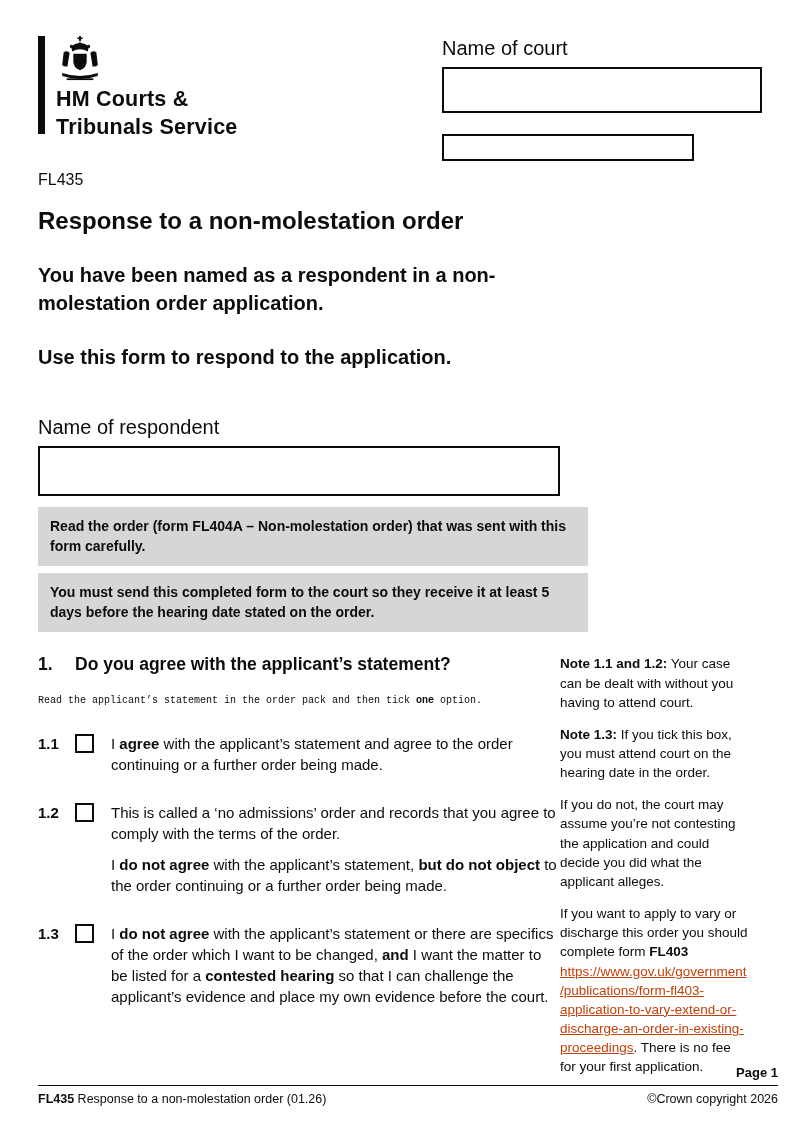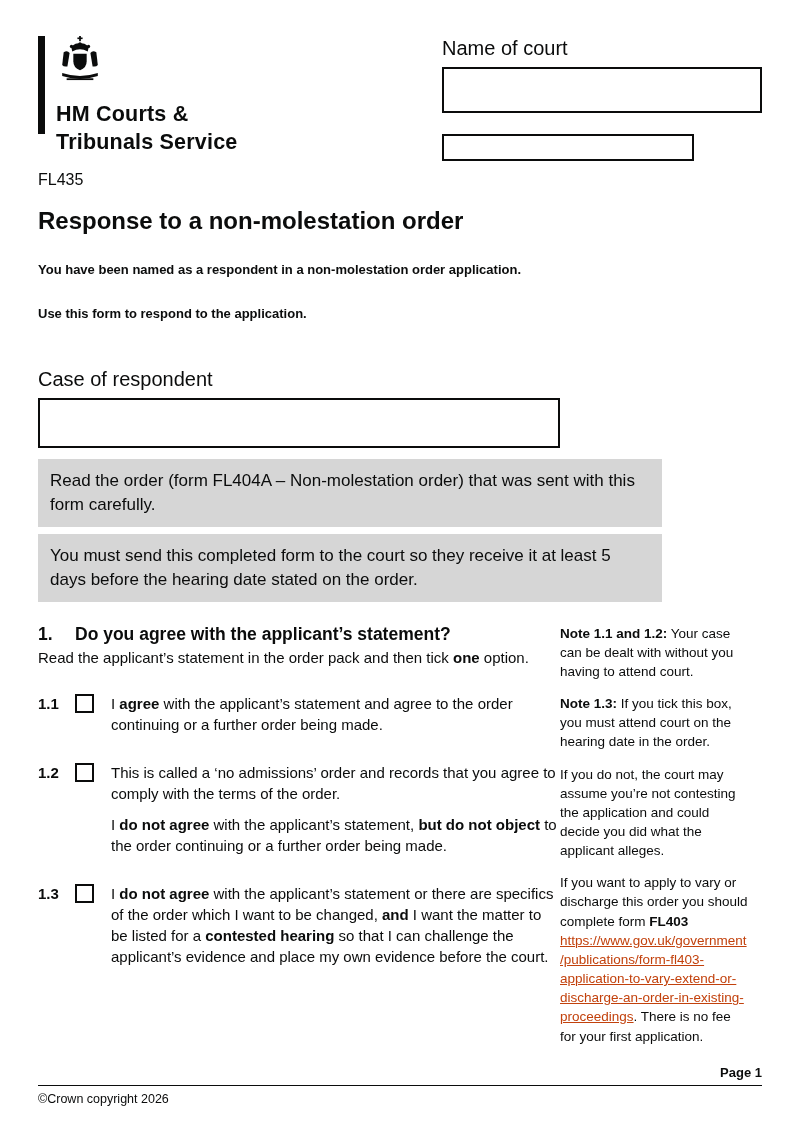--- a/index.html
+++ b/index.html
@@ -18,7 +18,7 @@
   .logo { display: flex; }
   .logo-bar { width: 7px; height: 98px; background: #0b0c0c; margin-right: 11px; }
   .crest svg { display: block; }
-  .org { font-size: 21.5px; font-weight: bold; line-height: 1.32; margin-top: 18px; letter-spacing: 0.2px; }
+  .org { font-size: 21.5px; font-weight: bold; line-height: 1.32; margin-top: 3px; letter-spacing: 0.2px; }
   .court-fields { width: 320px; }
   .field-label { display: block; font-size: 20px; line-height: 1.2; }
   .input {

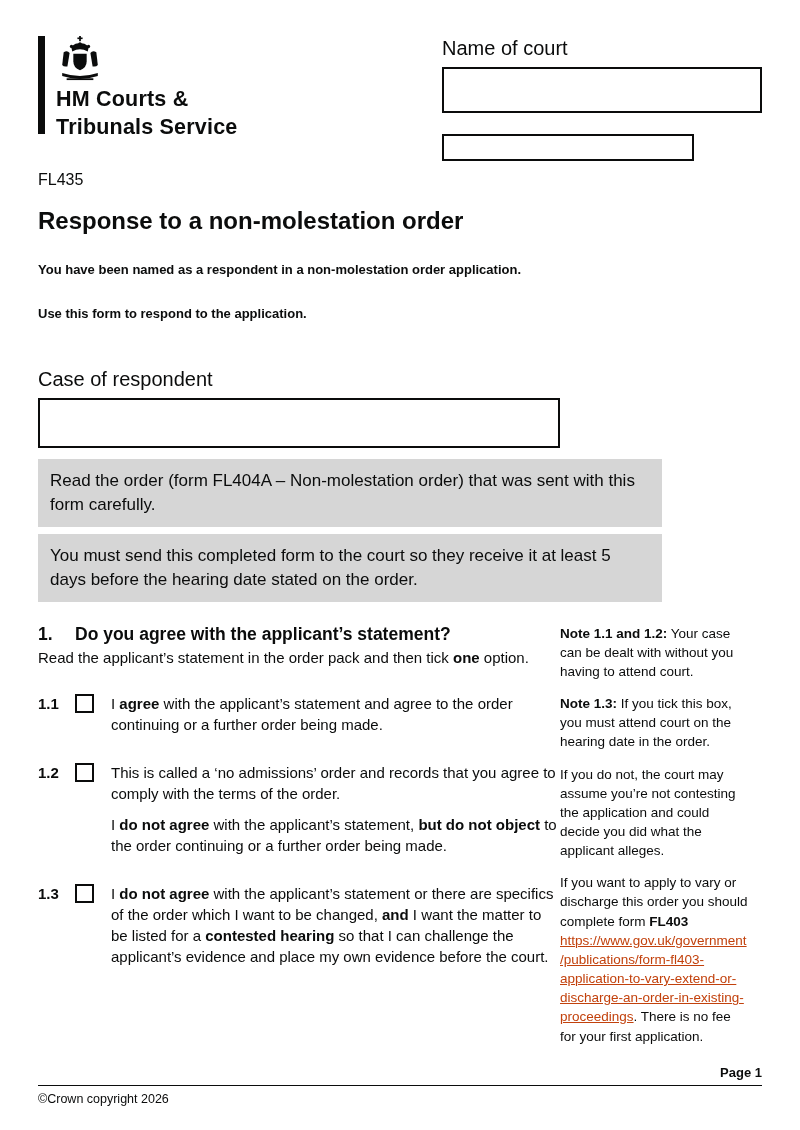--- a/index.html
+++ b/index.html
@@ -33,7 +33,7 @@
   
   .form-id { font-size: 16px; margin-top: 10px; }
   .title { font-size: 24px; font-weight: bold; margin-top: 18px; }
-  .intro { font-size: 13px; font-weight: bold; line-height: 1.4; margin-top: 26px; max-width: 522px; }
+  .intro { font-size: 20px; font-weight: bold; line-height: 1.4; margin-top: 26px; max-width: 522px; }
   .resp-label { margin-top: 44px; }
   .respondent-input { height: 50px; width: 522px; margin-top: 7px; }
 

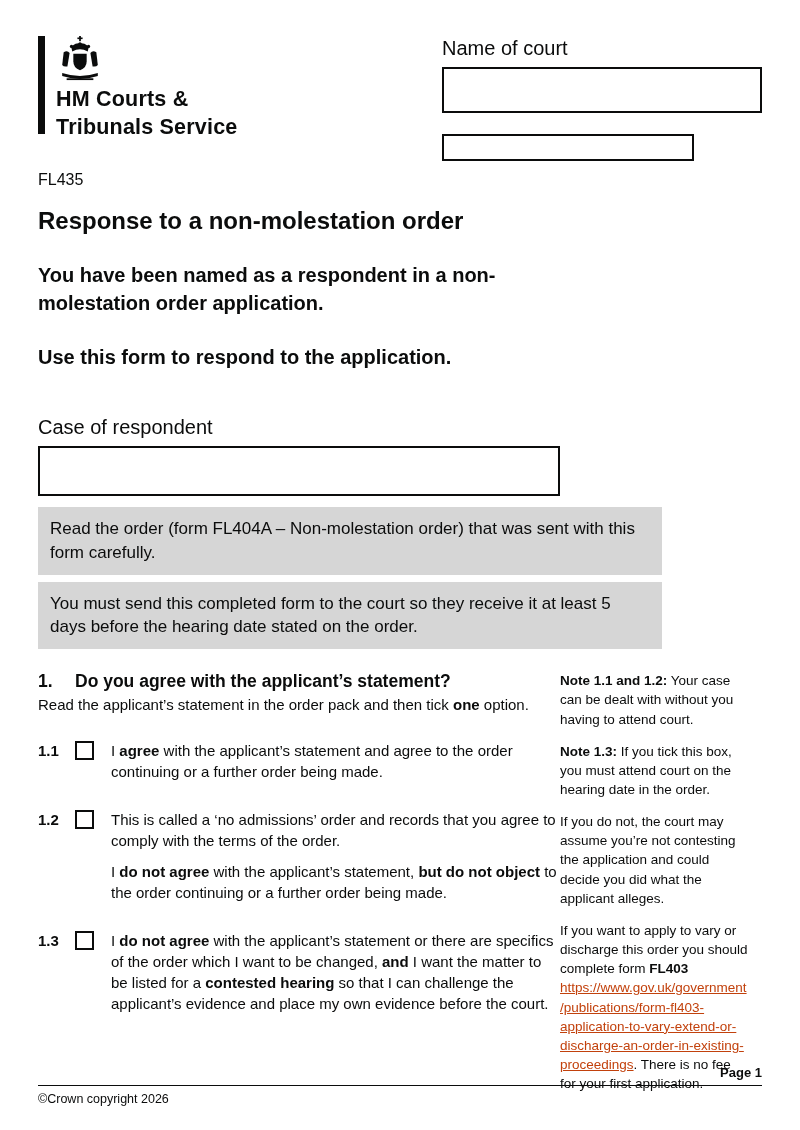--- a/index.html
+++ b/index.html
@@ -115,7 +115,7 @@
   <p class="intro">You have been named as a respondent in a non-molestation order application.</p>
   <p class="intro">Use this form to respond to the application.</p>
 
-  <label class="field-label resp-label">Case of respondent</label>
+  <label class="field-label resp-label">Name of respondent</label>
   <input type="text" class="input respondent-input" style="">
 
   <div class="notice">Read the order (form FL404A – Non-molestation order) that was sent with this form carefully.</div>

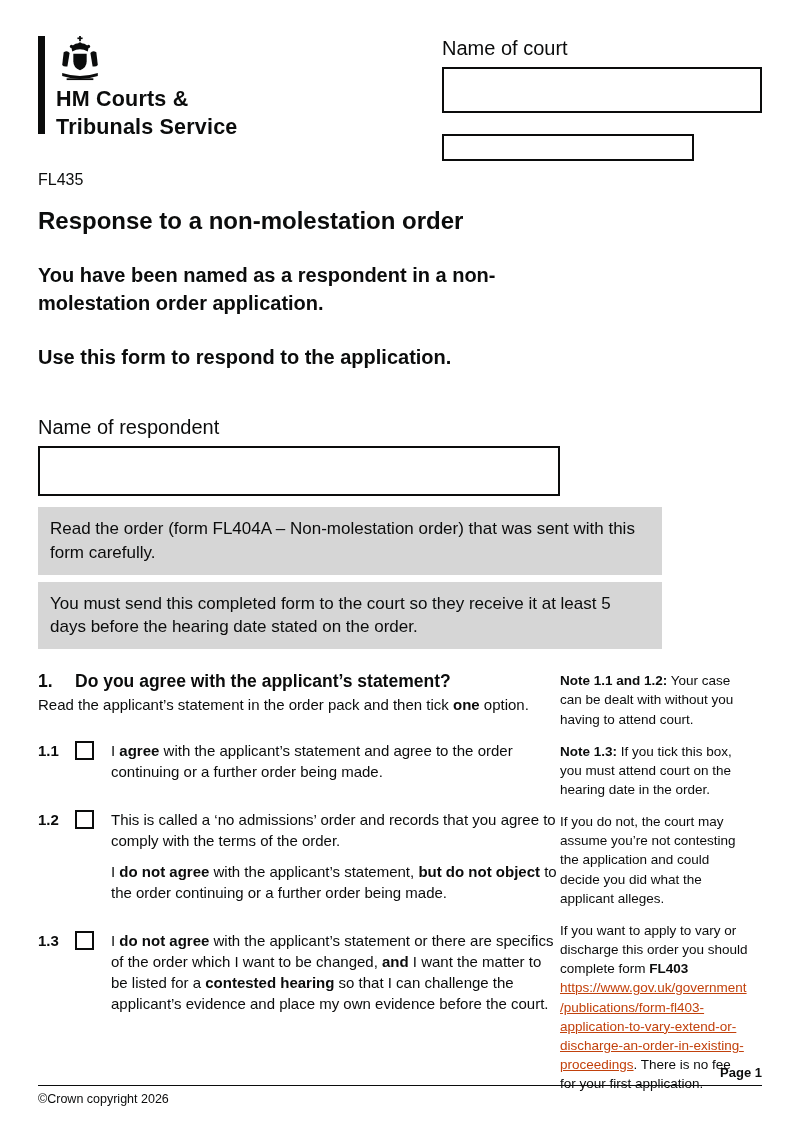--- a/index.html
+++ b/index.html
@@ -38,8 +38,8 @@
   .respondent-input { height: 50px; width: 522px; margin-top: 7px; }
 
   .notice {
-    background: #d6d6d6; width: 624px;
-    font-size: 17px; font-weight: normal; line-height: 1.4;
+    background: #d6d6d6; width: 550px;
+    font-size: 14px; font-weight: bold; line-height: 1.4;
     padding: 10px 12px; margin-top: 11px;
   }
   .notice + .notice { margin-top: 7px; }

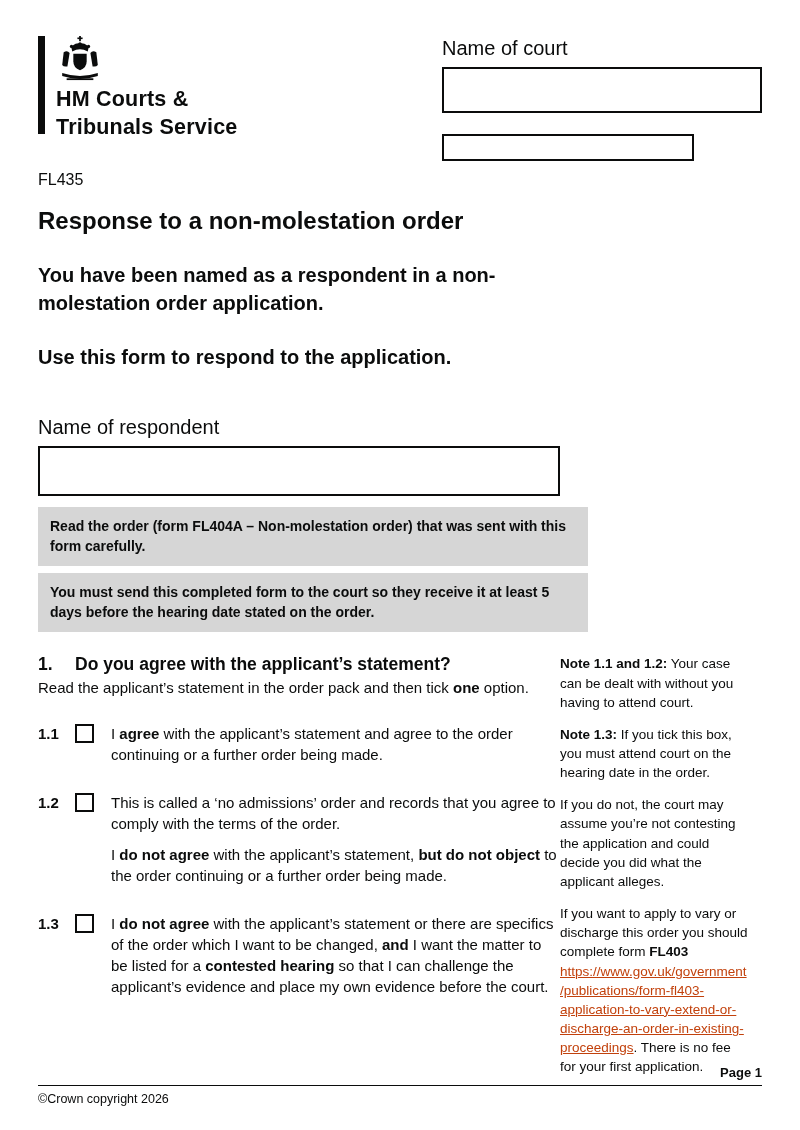--- a/index.html
+++ b/index.html
@@ -52,7 +52,7 @@
 
   .section-heading { display: flex; font-size: 17.5px; font-weight: bold; }
   .q-num { width: 37px; flex: none; }
-  .instruction { font-size: 15px; margin-top: 4px; }
+  .instruction { font-size: 10px; margin-top: 20px; font-family: Liberation Mono, monospace; }
 
   .opt { display: flex; margin-top: 27px; font-size: 15px; line-height: 1.4; }
   .opt-num { width: 37px; flex: none; font-weight: bold; }

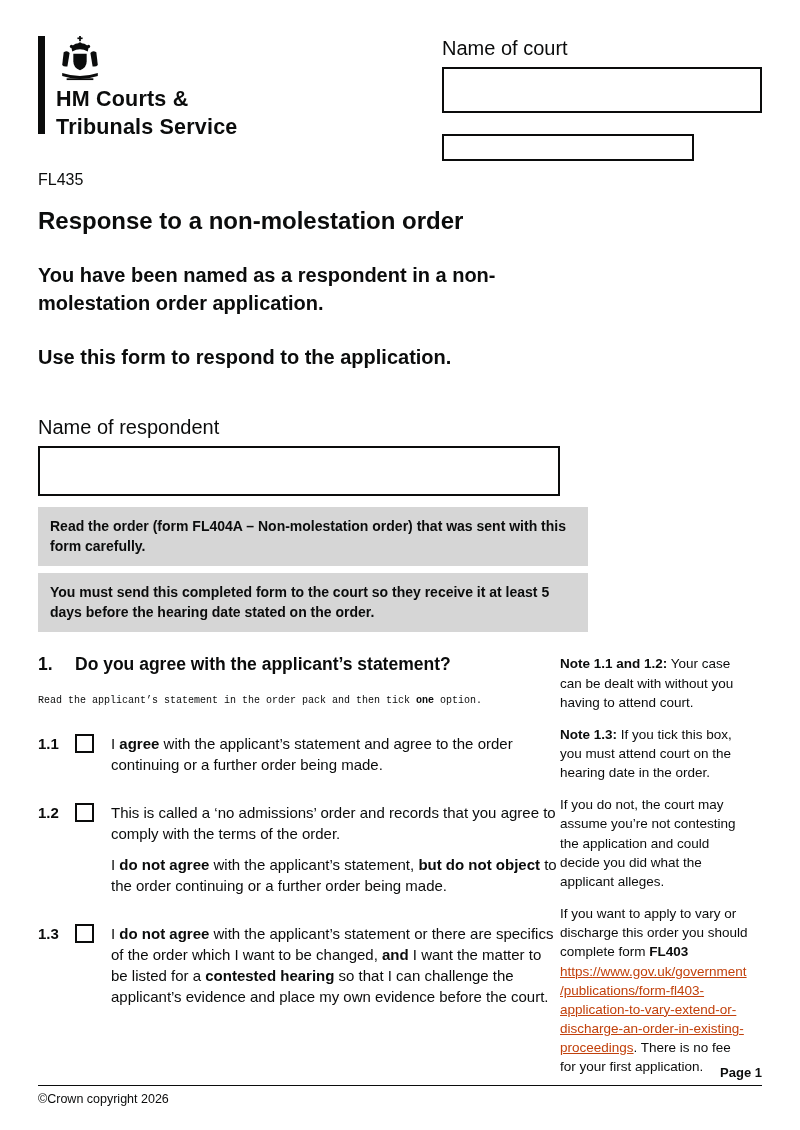--- a/index.html
+++ b/index.html
@@ -68,7 +68,7 @@
   .link { color: #c2410c; text-decoration: underline; overflow-wrap: anywhere; cursor: pointer; }
 
   
-  .footer { position: absolute; left: 38px; right: 38px; bottom: 24px; }
+  .footer { position: absolute; left: 38px; right: 22px; bottom: 24px; }
   .page-num { text-align: right; font-size: 13px; font-weight: bold; margin-bottom: 5px; }
   .rule { border-top: 1.5px solid #0b0c0c; }
   .footer-row { display: flex; justify-content: space-between; font-size: 12.5px; margin-top: 6px; }

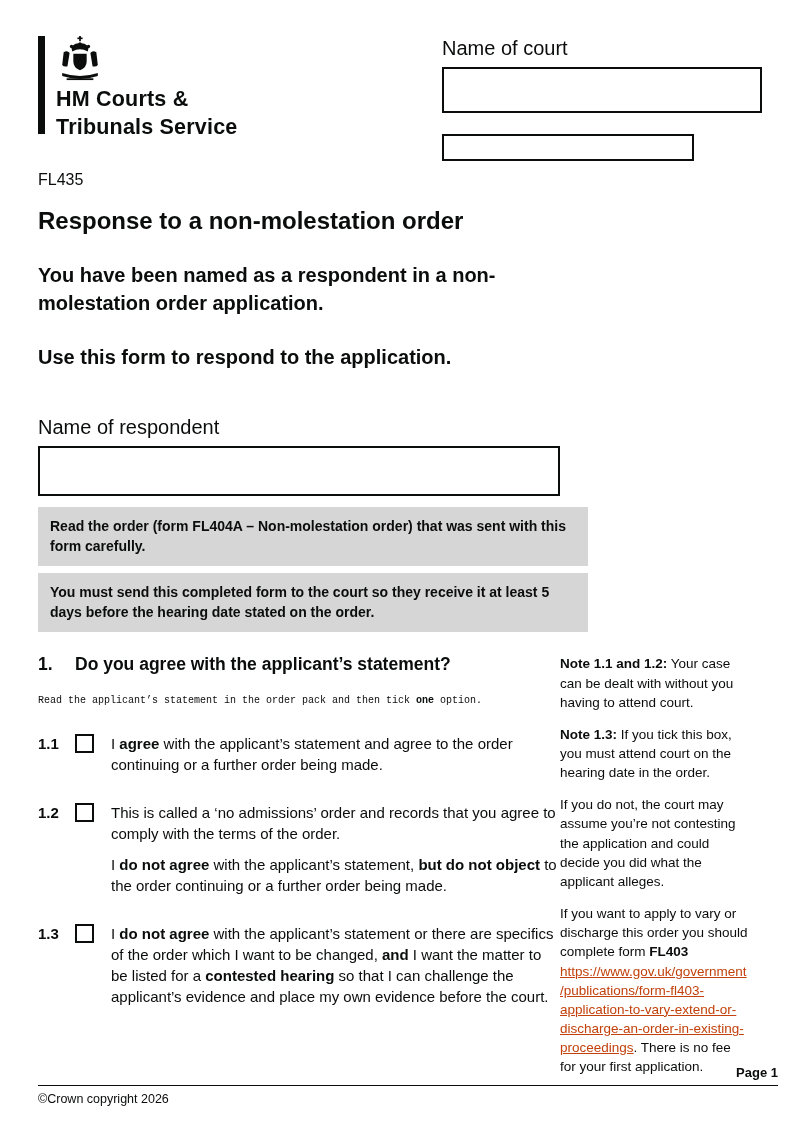--- a/index.html
+++ b/index.html
@@ -167,6 +167,7 @@
     <div class="page-num">Page 1</div>
     <div class="rule"></div>
     <div class="footer-row">
+      <span><span class="b">FL435</span><span> Response to a non-molestation order (01.26)</span></span>
       <span>©Crown copyright 2026</span>
     </div>
   </div>

